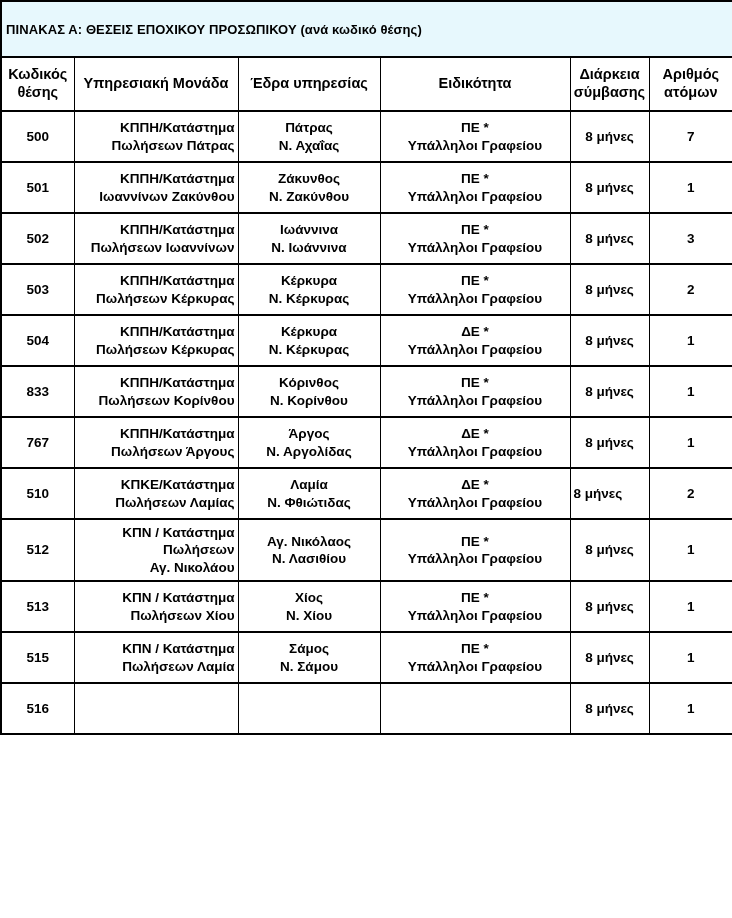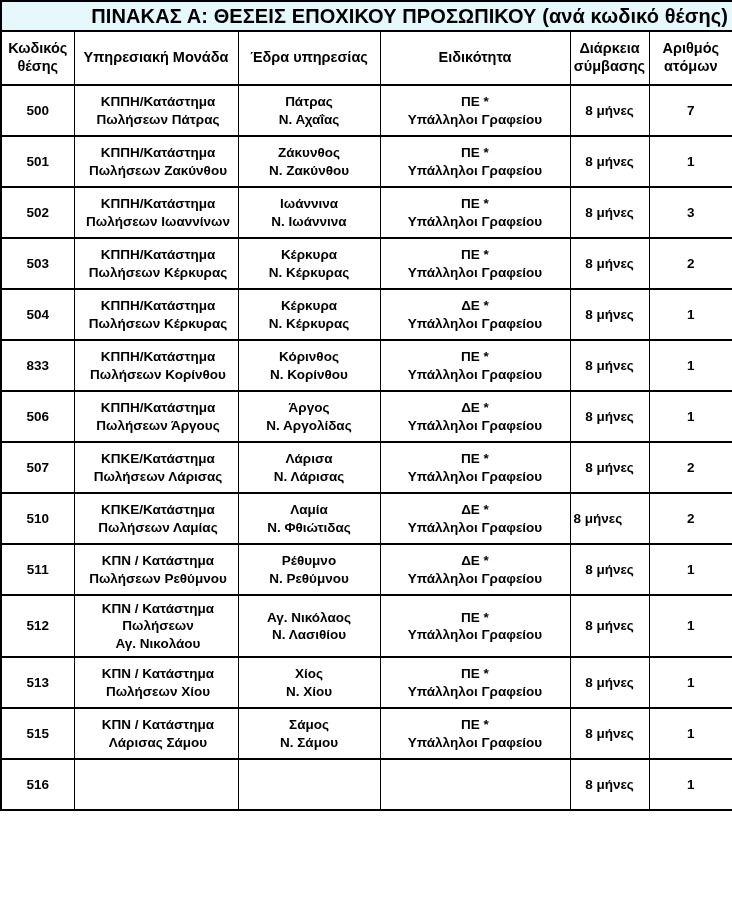--- a/index.html
+++ b/index.html
@@ -42,10 +42,10 @@
   tr.title-row th{
     background:var(--title-background);
     height:26px;
-    font-size:20px;
-    text-align:right;
+    font-size:13px;
+    text-align:left;
     letter-spacing:.1px;
-    padding:1px 4px;
+    padding:14px 4px;
   }
   tr.head-row th{
     height:48px;

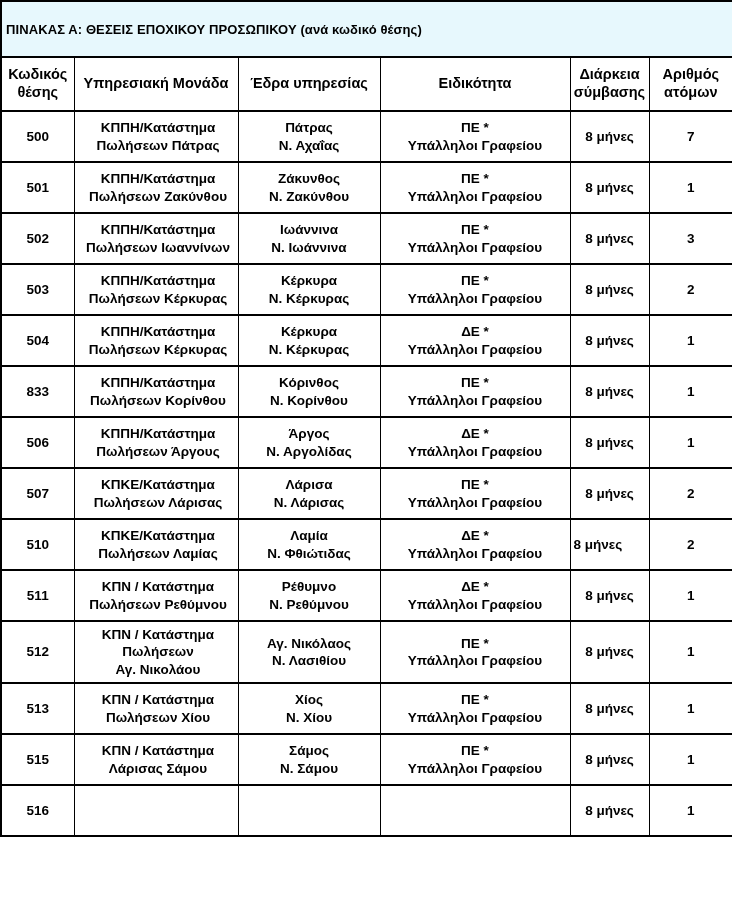--- a/index.html
+++ b/index.html
@@ -62,7 +62,7 @@
     text-align:center;
   }
   td.c-unit{
-    text-align:center;
+    text-align:right;
     padding-left:7px;
     padding-right:3px;
   }

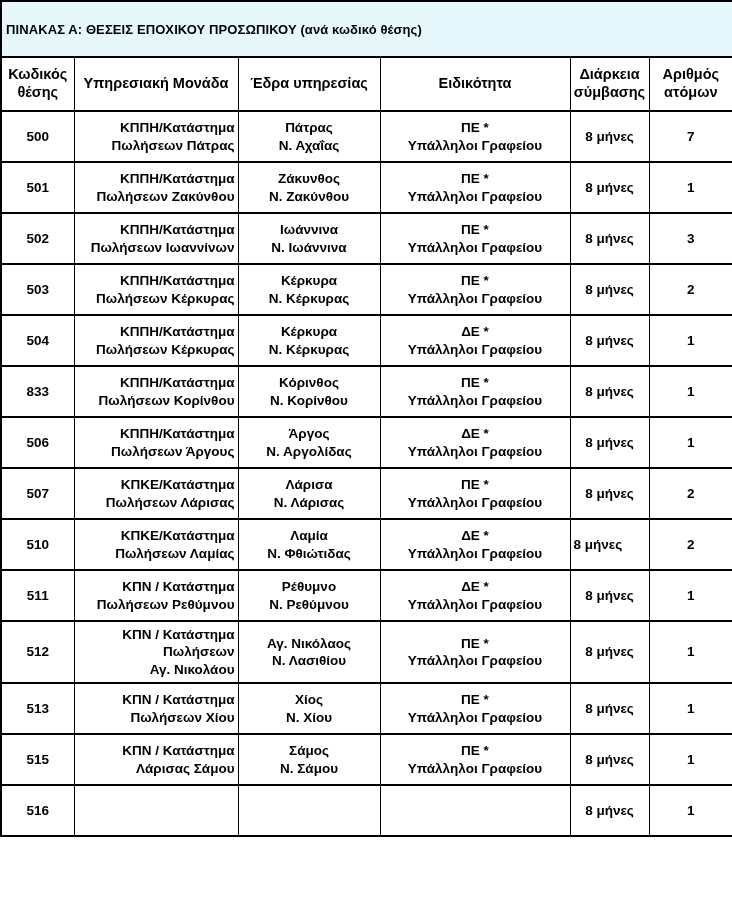--- a/index.html
+++ b/index.html
@@ -134,7 +134,7 @@
     <td class="c-code">501</td>
     <td class="c-unit">
             <div>ΚΠΠΗ/Κατάστημα</div>
-            <div>Πωλήσεων Ζακύνθου</div>
+            <div>Ιωαννίνων Ζακύνθου</div>
           </td>
     <td class="c-seat">
             <div>Ζάκυνθος</div>

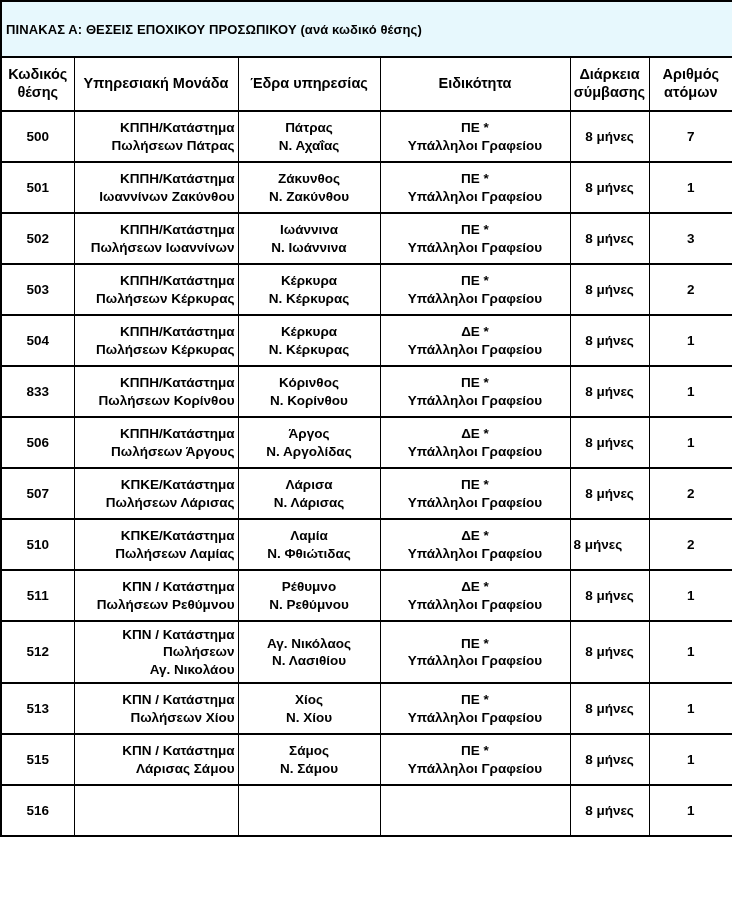--- a/index.html
+++ b/index.html
@@ -216,7 +216,7 @@
     <td class="c-count">1</td>
   </tr>
         <tr>
-    <td class="c-code">506</td>
+    <td class="c-code">767</td>
     <td class="c-unit">
             <div>ΚΠΠΗ/Κατάστημα</div>
             <div>Πωλήσεων Άργους</div>

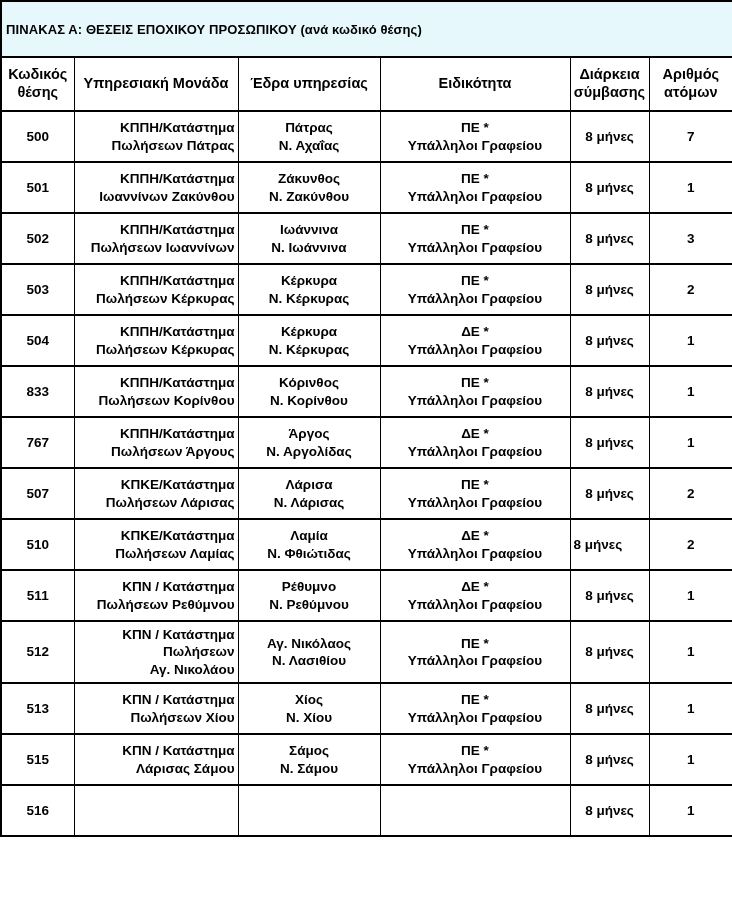--- a/index.html
+++ b/index.html
@@ -233,23 +233,6 @@
     <td class="c-count">1</td>
   </tr>
         <tr>
-    <td class="c-code">507</td>
-    <td class="c-unit">
-            <div>ΚΠΚΕ/Κατάστημα</div>
-            <div>Πωλήσεων Λάρισας</div>
-          </td>
-    <td class="c-seat">
-            <div>Λάρισα</div>
-            <div>Ν. Λάρισας</div>
-          </td>
-    <td class="c-spec">
-            <div>ΠΕ *</div>
-            <div>Υπάλληλοι Γραφείου</div>
-          </td>
-    <td class="c-dur">8 μήνες</td>
-    <td class="c-count">2</td>
-  </tr>
-        <tr>
     <td class="c-code">510</td>
     <td class="c-unit">
             <div>ΚΠΚΕ/Κατάστημα</div>

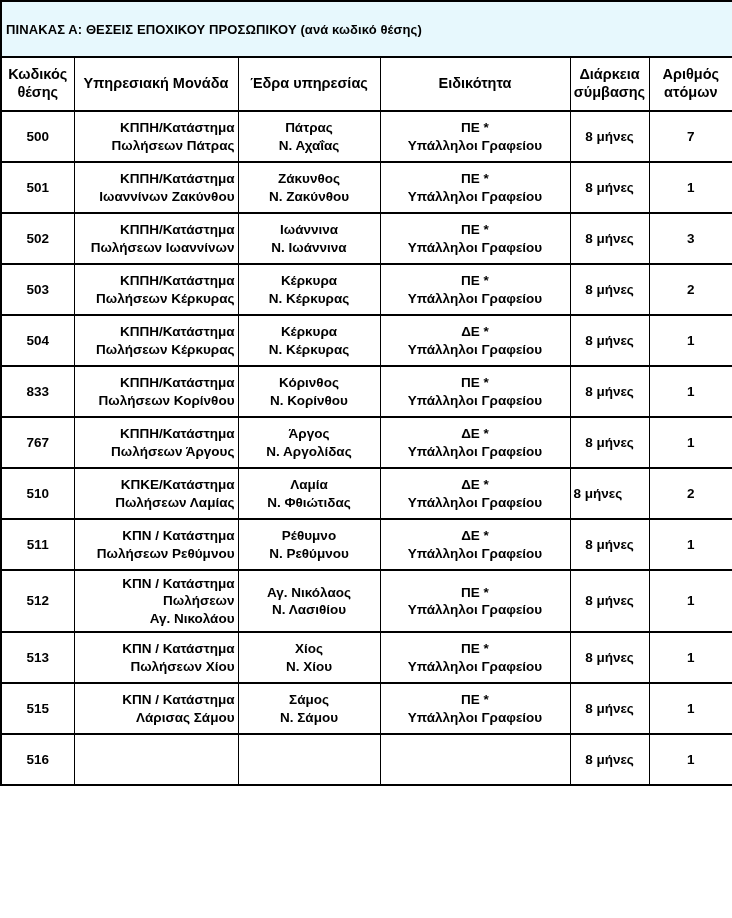--- a/index.html
+++ b/index.html
@@ -249,23 +249,6 @@
     <td class="c-dur left">8 μήνες</td>
     <td class="c-count">2</td>
   </tr>
-        <tr>
-    <td class="c-code">511</td>
-    <td class="c-unit">
-            <div>ΚΠΝ / Κατάστημα</div>
-            <div>Πωλήσεων Ρεθύμνου</div>
-          </td>
-    <td class="c-seat">
-            <div>Ρέθυμνο</div>
-            <div>Ν. Ρεθύμνου</div>
-          </td>
-    <td class="c-spec">
-            <div>ΔΕ *</div>
-            <div>Υπάλληλοι Γραφείου</div>
-          </td>
-    <td class="c-dur">8 μήνες</td>
-    <td class="c-count">1</td>
-  </tr>
         <tr class="tall">
     <td class="c-code">512</td>
     <td class="c-unit">

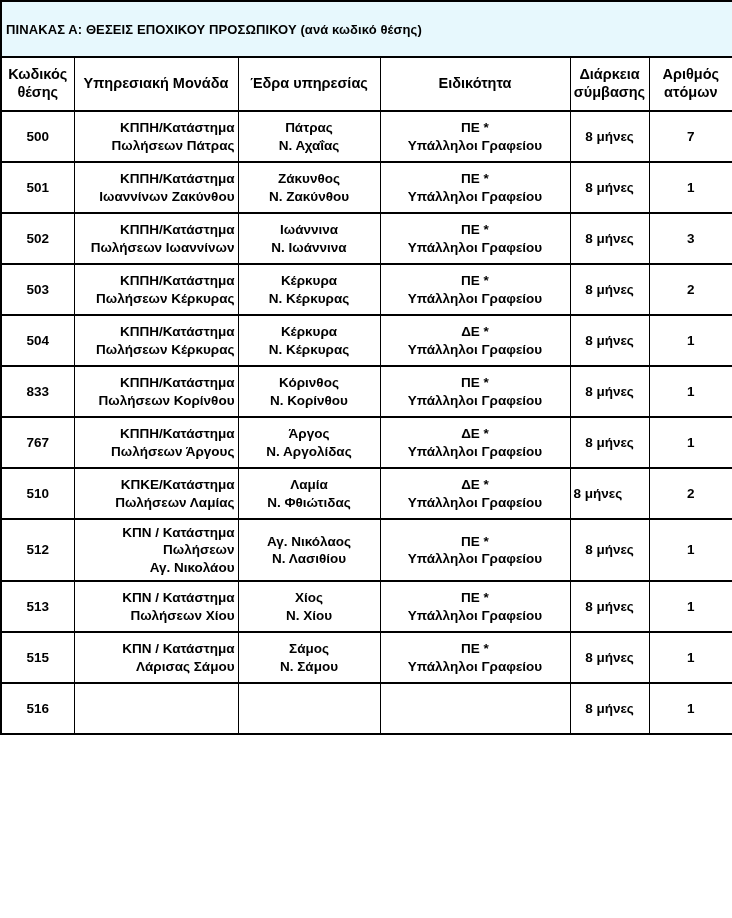--- a/index.html
+++ b/index.html
@@ -288,7 +288,7 @@
     <td class="c-code">515</td>
     <td class="c-unit">
             <div>ΚΠΝ / Κατάστημα</div>
-            <div>Λάρισας Σάμου</div>
+            <div>Πωλήσεων Λαμία</div>
           </td>
     <td class="c-seat">
             <div>Σάμος</div>

